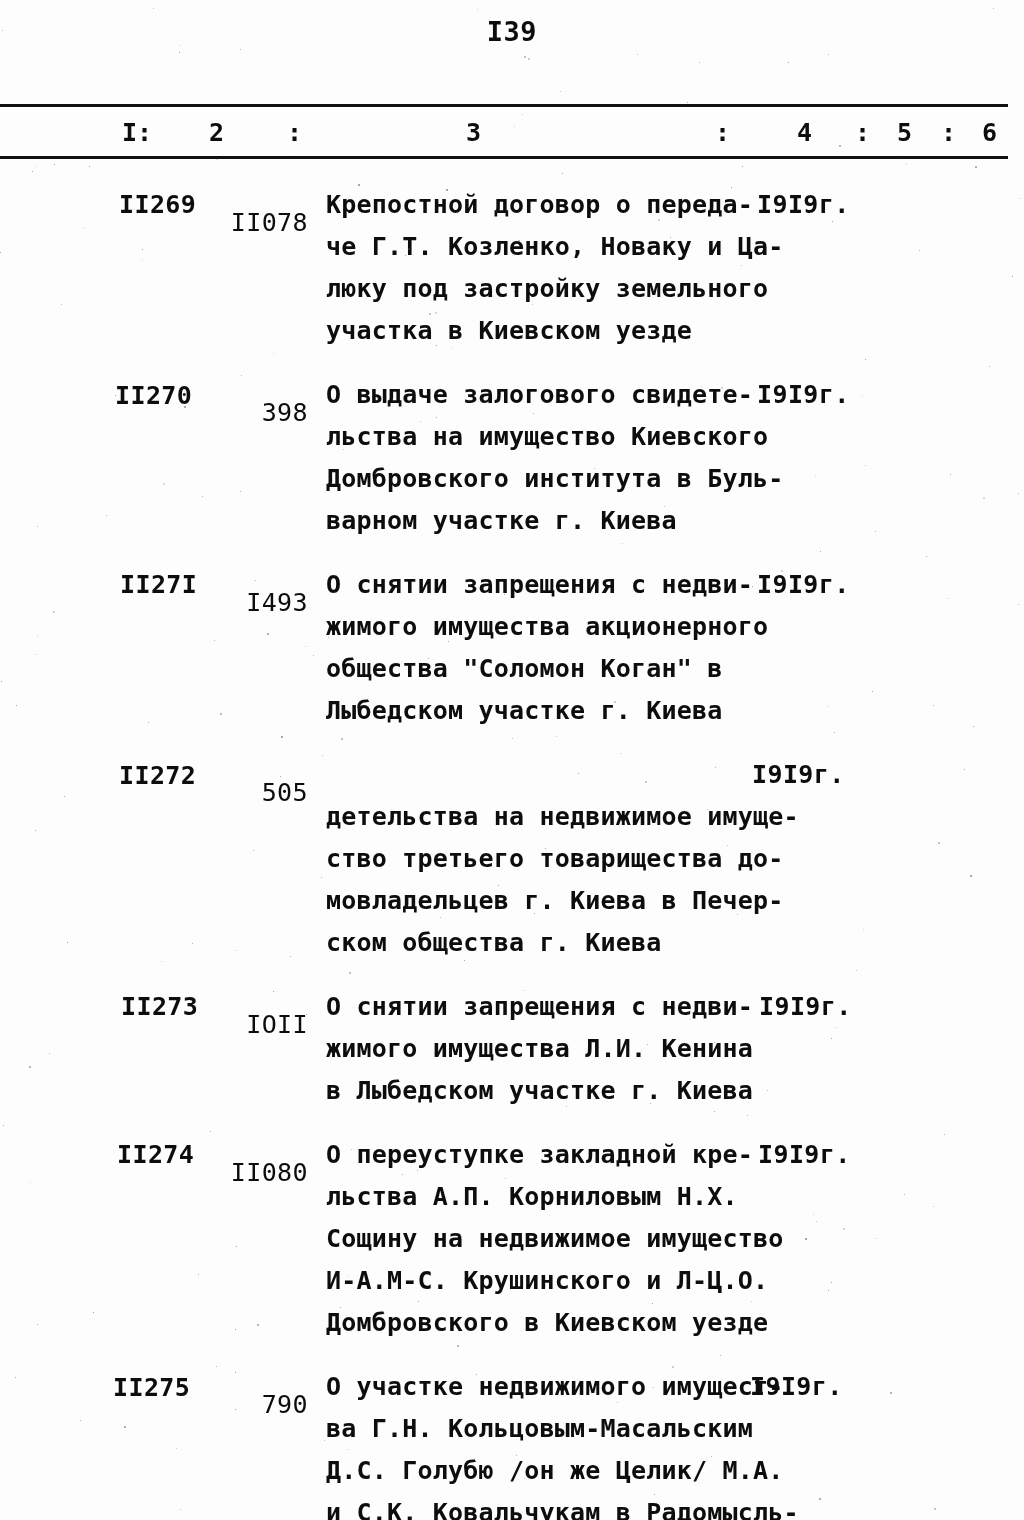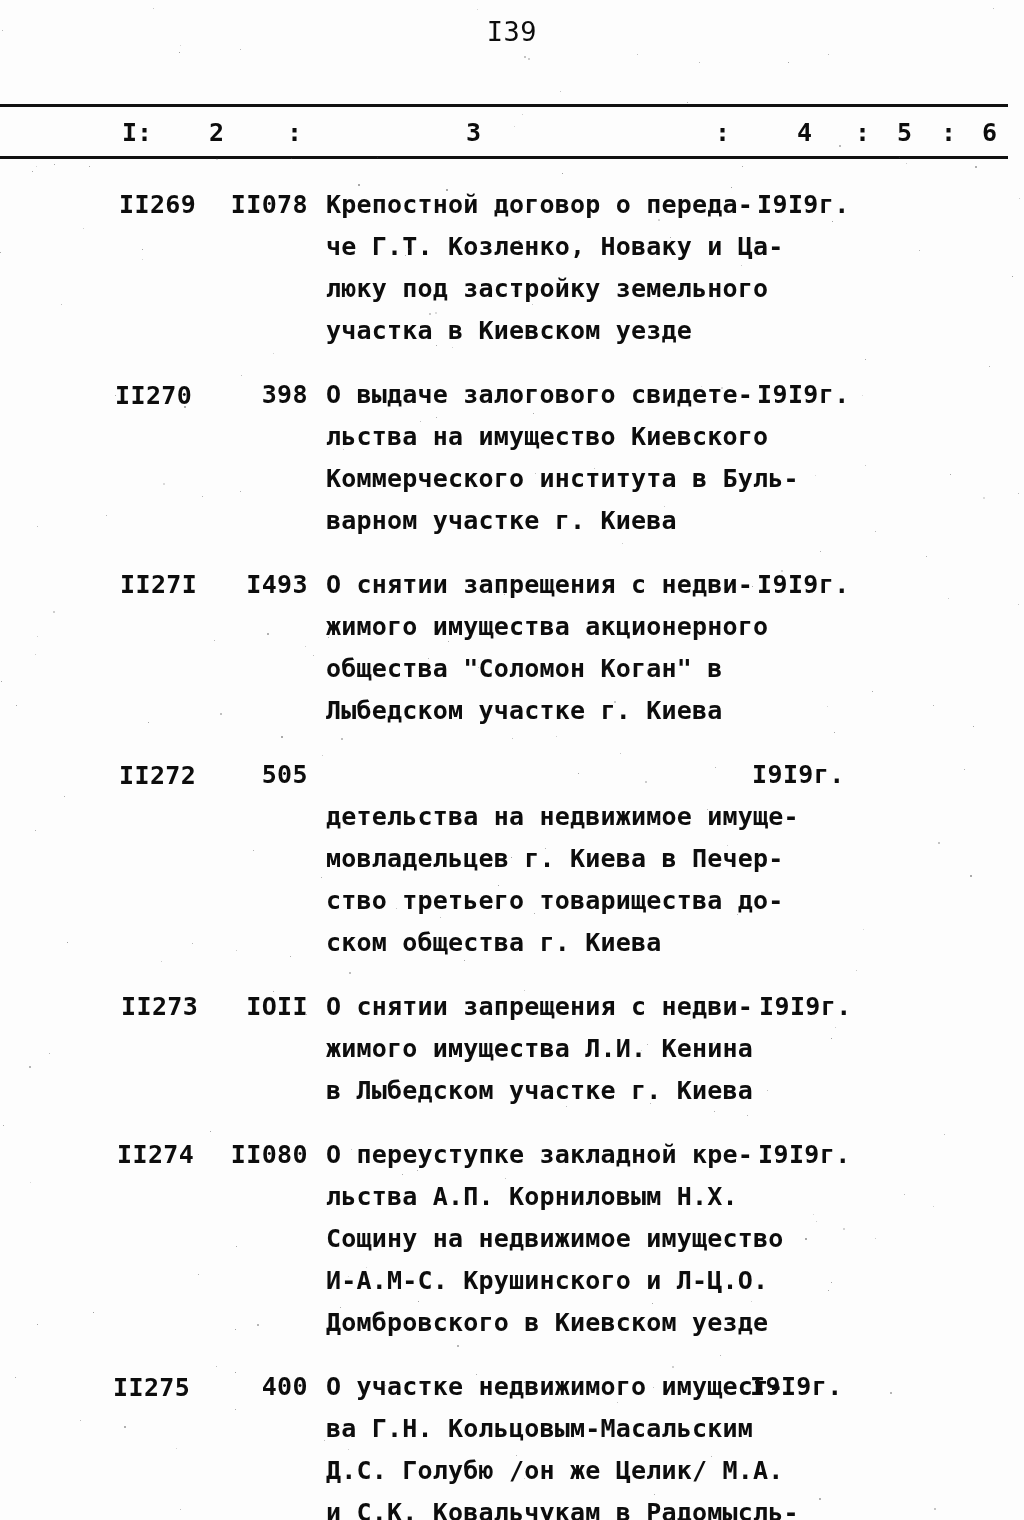--- a/index.html
+++ b/index.html
@@ -40,7 +40,7 @@
     width: 1024px;
     text-align: center;
     font-size: 27px;
-    font-weight: 400;
+    font-weight: 700;
     letter-spacing: .5px;
   }
 

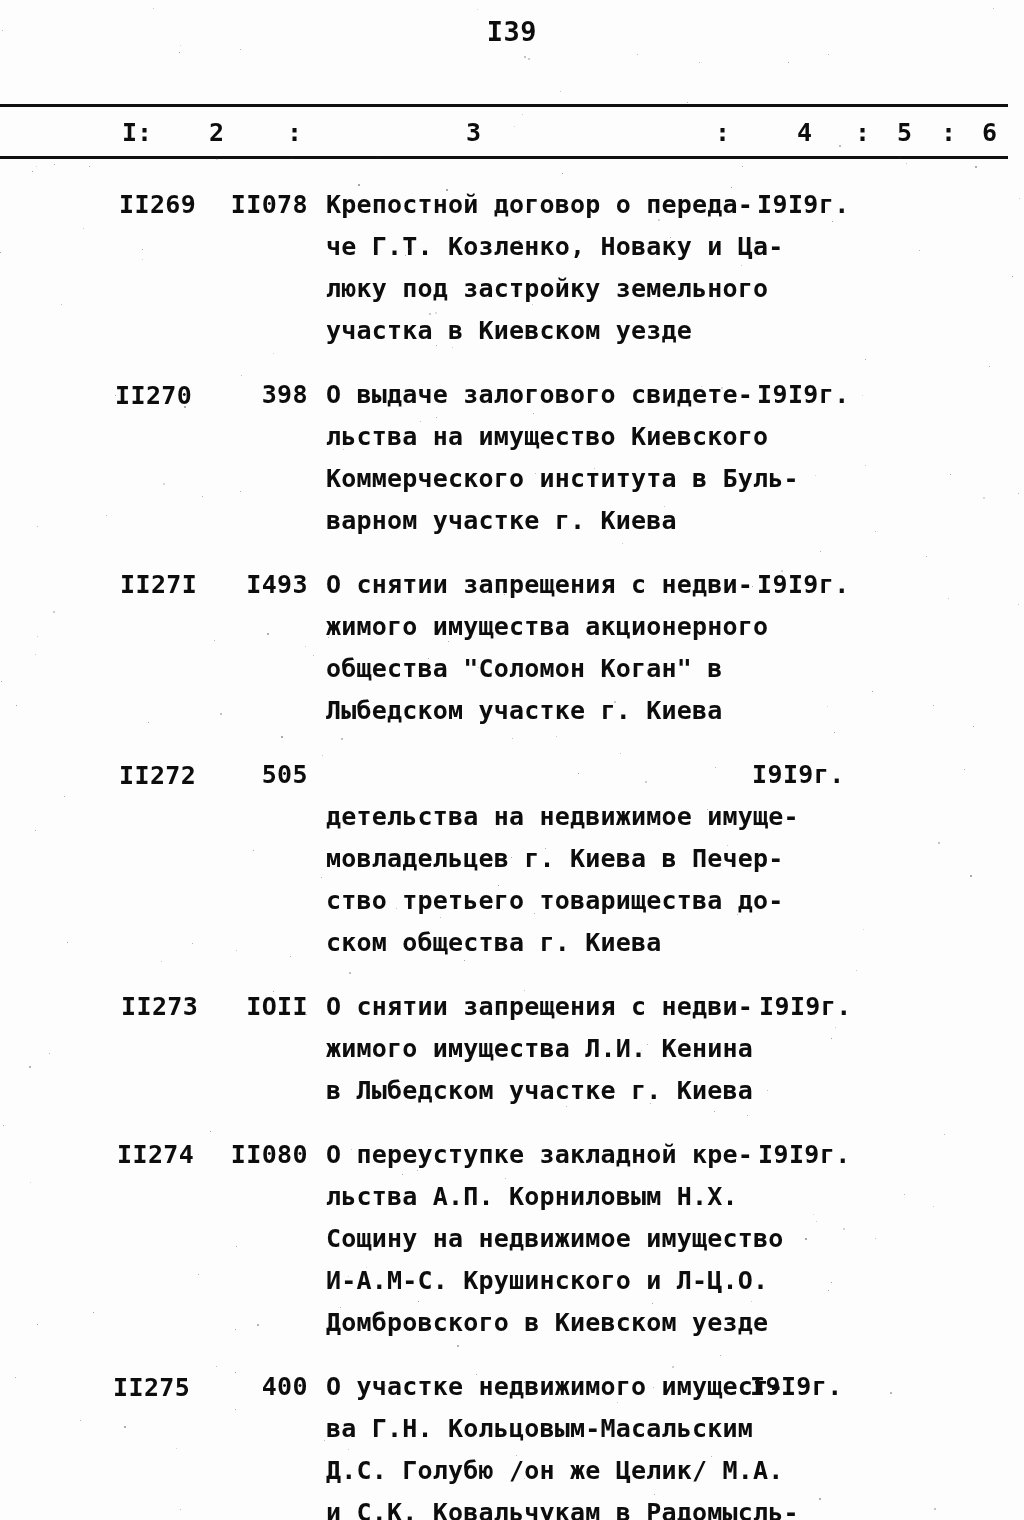--- a/index.html
+++ b/index.html
@@ -117,8 +117,9 @@
     width: 112px;
     text-align: right;
     font-size: 25px;
-    font-weight: 700;
+    font-weight: 400;
     letter-spacing: .4px;
+    margin-top: 18px;
   }
   .col-desc {
     position: absolute;

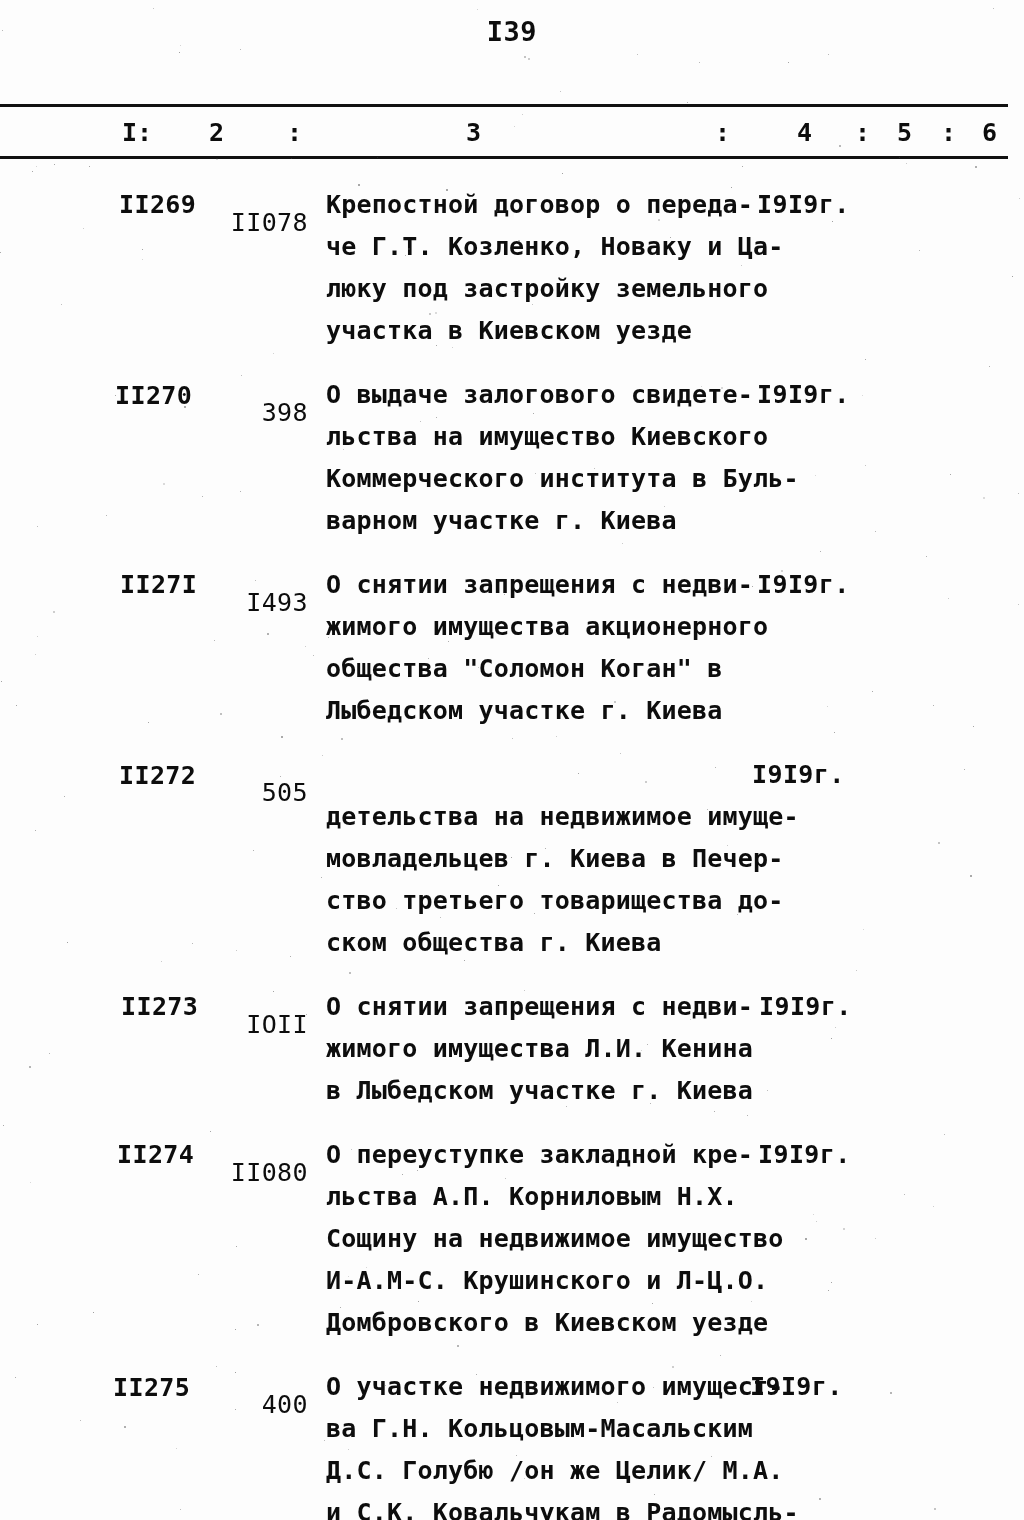--- a/index.html
+++ b/index.html
@@ -180,7 +180,7 @@
       <div class="entry j2">
         <div class="eline"><span class="col-id">II270</span><span class="col-no">398</span><span class="col-year" style="left: 757px;">I9I9г.</span><span class="col-desc">О выдаче залогового свидете-</span></div>
         <div class="eline"><span class="col-desc">льства на имущество Киевского</span></div>
-        <div class="eline"><span class="col-desc">Коммерческого института в Буль-</span></div>
+        <div class="eline"><span class="col-desc">Домбровского института в Буль-</span></div>
         <div class="eline"><span class="col-desc">варном участке г. Киева</span></div>
       </div>
       <div class="entry j3">

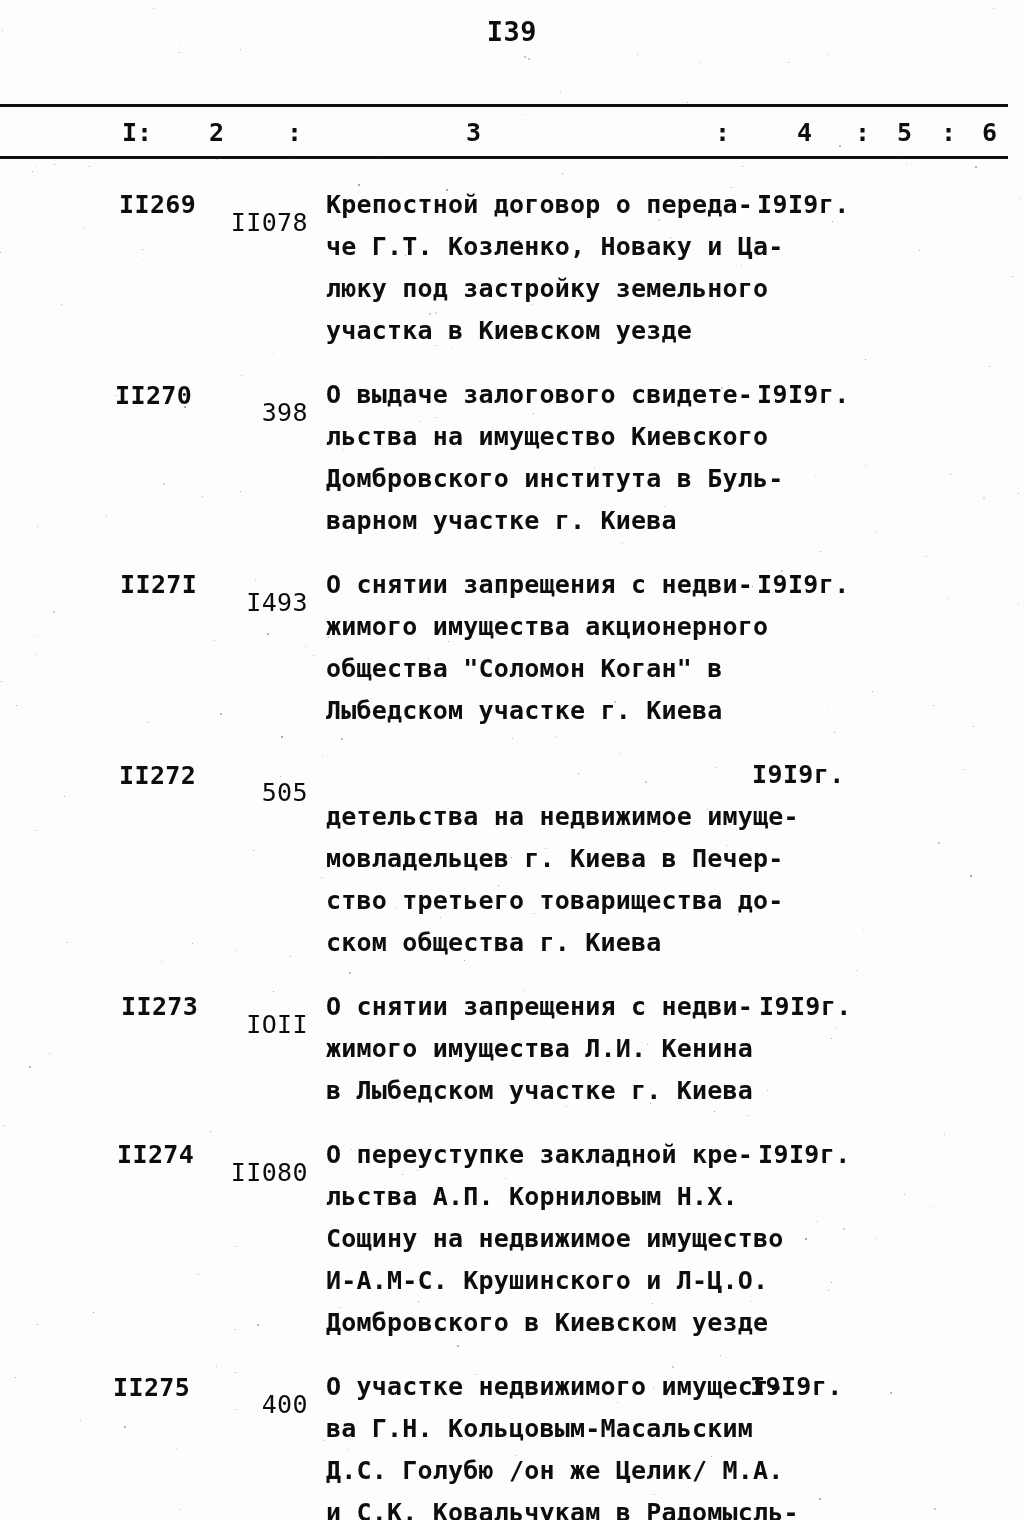--- a/index.html
+++ b/index.html
@@ -192,8 +192,8 @@
       <div class="entry j4">
         <div class="eline"><span class="col-id">II272</span><span class="col-no">505</span><span class="col-year" style="left: 752px;">I9I9г.</span></div>
         <div class="eline"><span class="col-desc">детельства на недвижимое имуще-</span></div>
+        <div class="eline"><span class="col-desc">ство третьего товарищества до-</span></div>
         <div class="eline"><span class="col-desc">мовладельцев г. Киева в Печер-</span></div>
-        <div class="eline"><span class="col-desc">ство третьего товарищества до-</span></div>
         <div class="eline"><span class="col-desc">ском общества г. Киева</span></div>
       </div>
       <div class="entry j5">

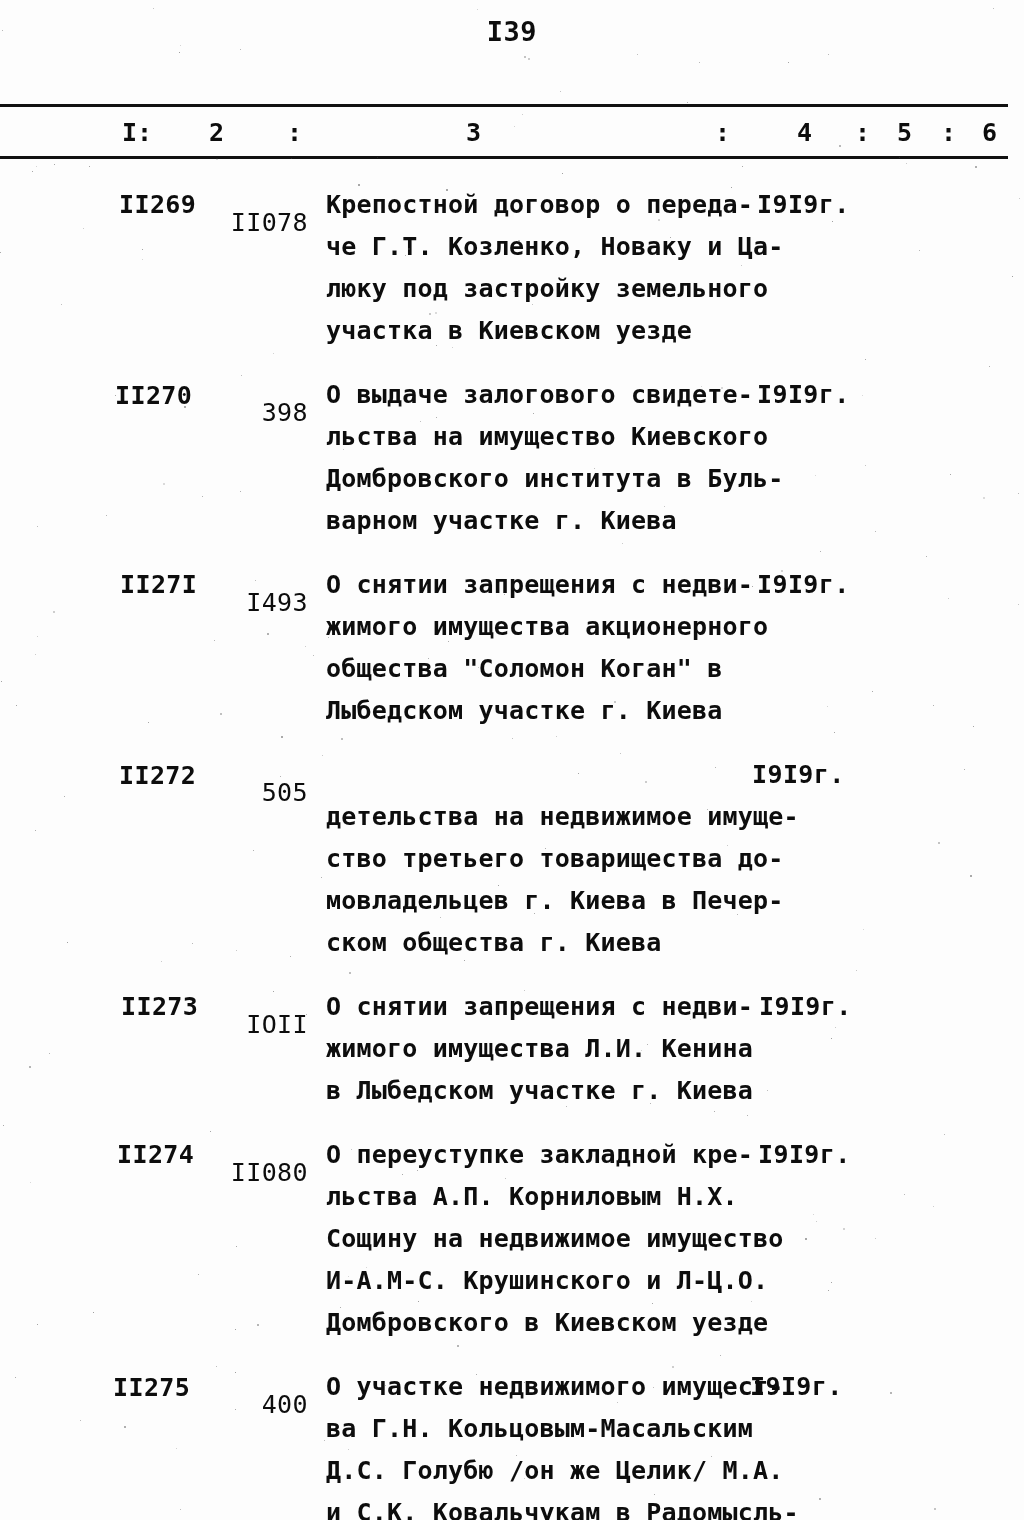--- a/index.html
+++ b/index.html
@@ -209,7 +209,7 @@
         <div class="eline"><span class="col-desc">Домбровского в Киевском уезде</span></div>
       </div>
       <div class="entry j7">
-        <div class="eline"><span class="col-id">II275</span><span class="col-no">400</span><span class="col-year" style="left: 750px;">I9I9г.</span><span class="col-desc">О участке недвижимого имущест-</span></div>
+        <div class="eline"><span class="col-id">II275</span><span class="col-no">790</span><span class="col-year" style="left: 750px;">I9I9г.</span><span class="col-desc">О участке недвижимого имущест-</span></div>
         <div class="eline"><span class="col-desc">ва Г.Н. Кольцовым-Масальским</span></div>
         <div class="eline"><span class="col-desc">Д.С. Голубю /он же Целик/ М.А.</span></div>
         <div class="eline"><span class="col-desc">и С.К. Ковальчукам в Радомысль-</span></div>

